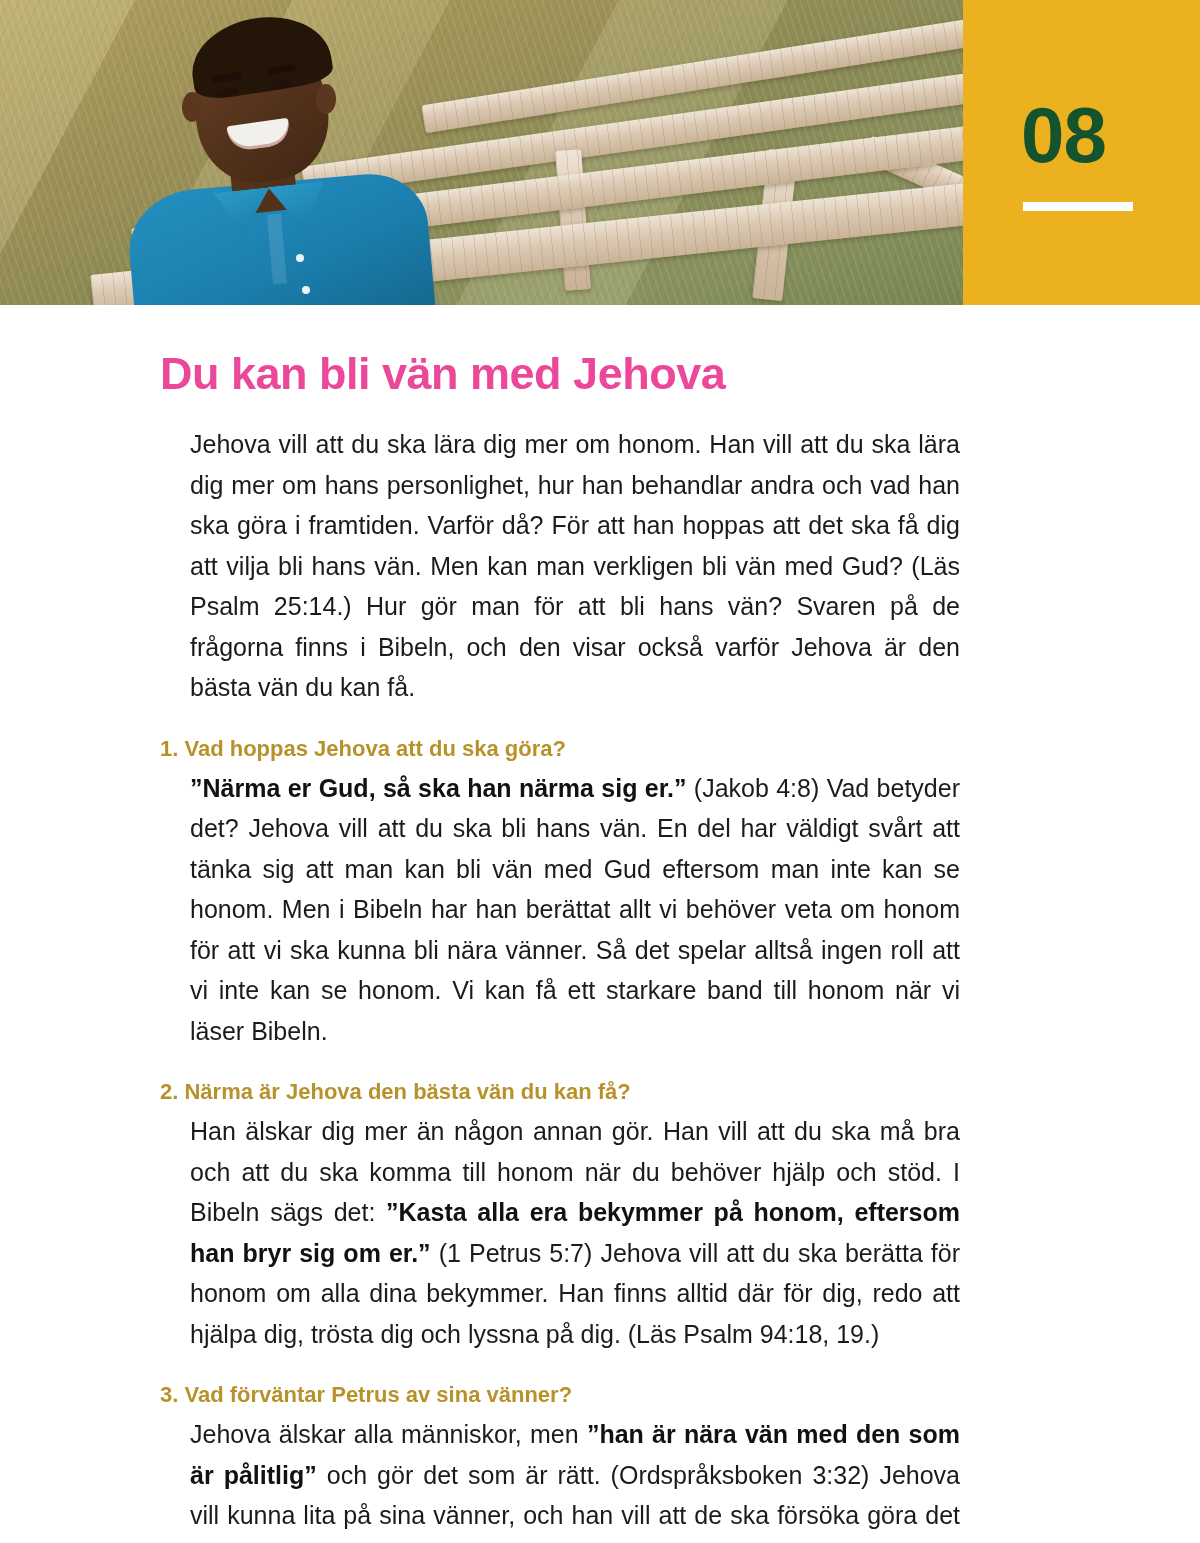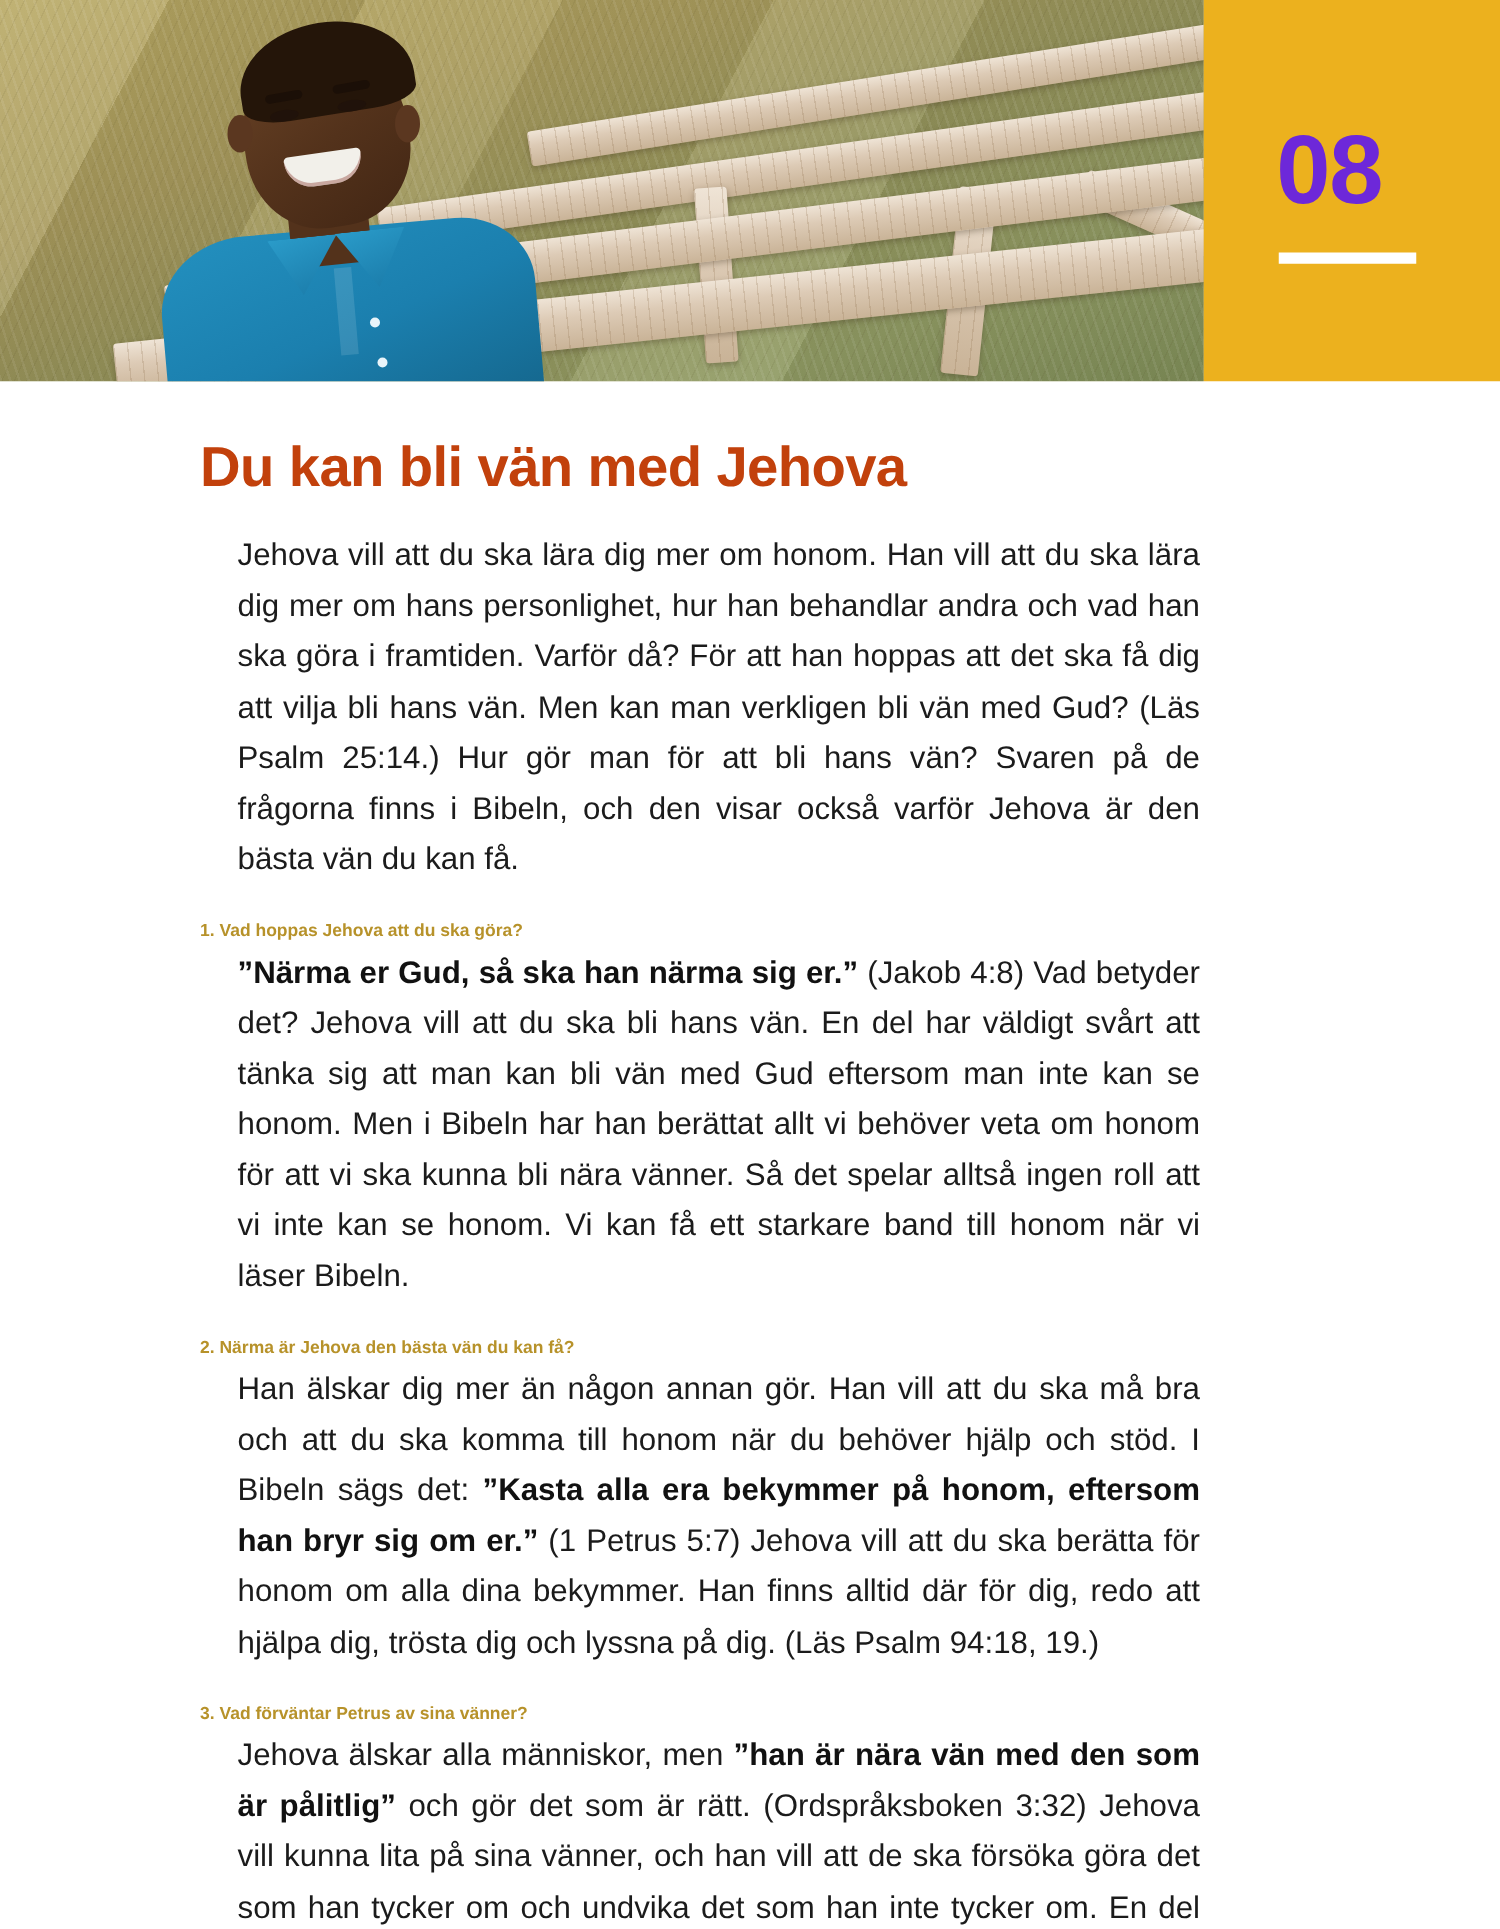--- a/index.html
+++ b/index.html
@@ -143,7 +143,7 @@
     top: 96px;
     font-size: 78px;
     font-weight: 700;
-    color: #6d28d9;
+    color: #14532d;
     letter-spacing: -1px;
     line-height: 1;
   }

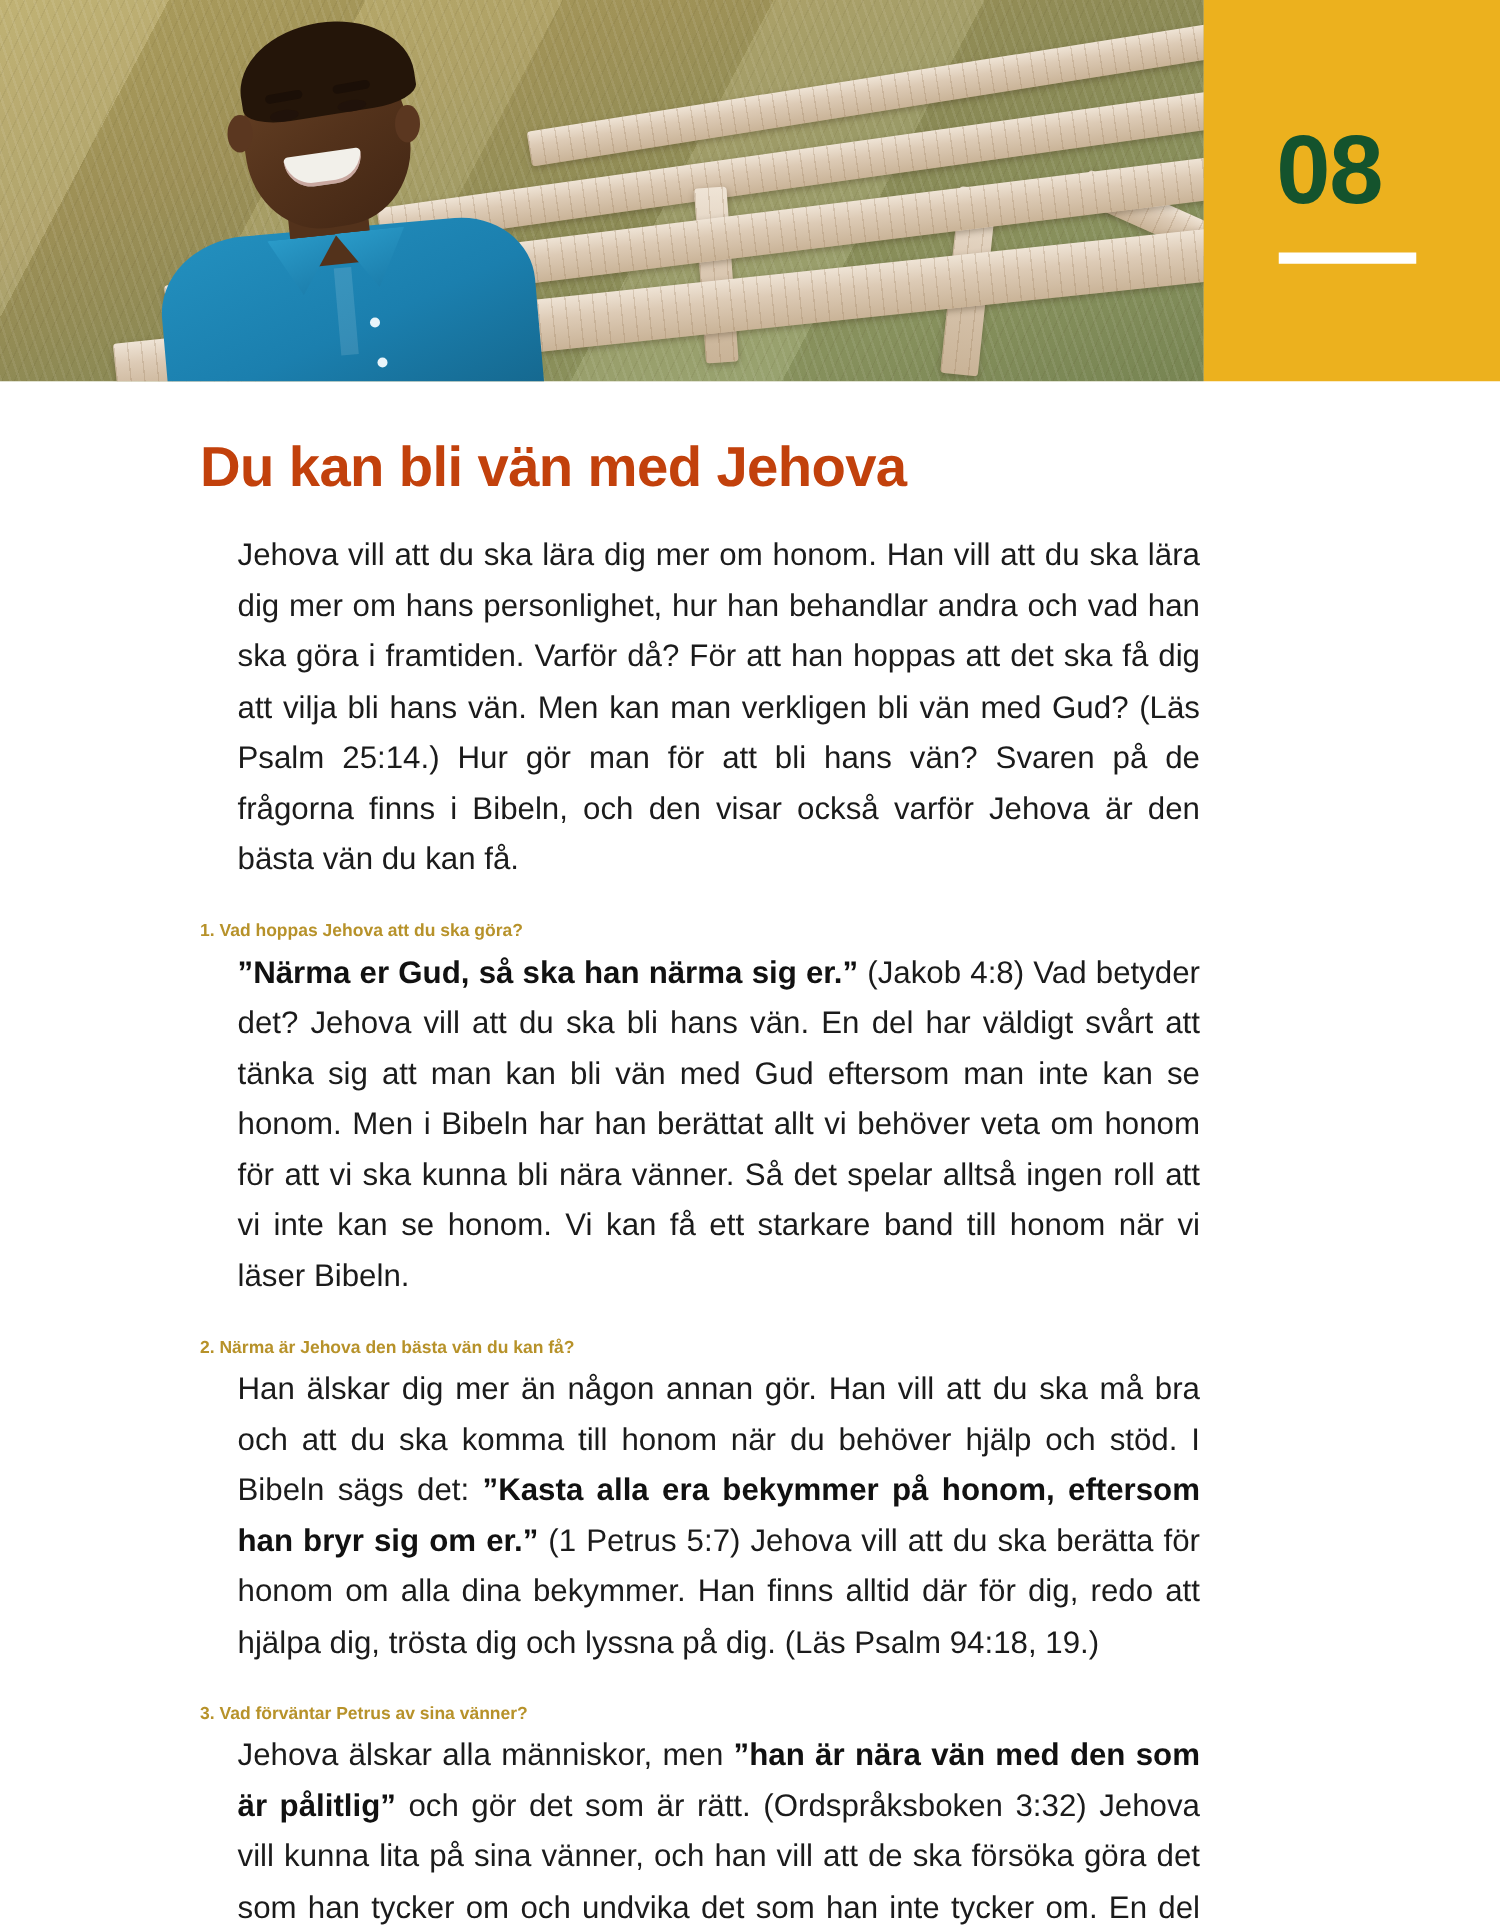--- a/index.html
+++ b/index.html
@@ -168,7 +168,7 @@
     font-size: 45px;
     font-weight: 700;
     letter-spacing: -0.5px;
-    color: #c2410c;
+    color: #ec4899;
   }
   .body-col {
     margin: 24px 0 0 190px;

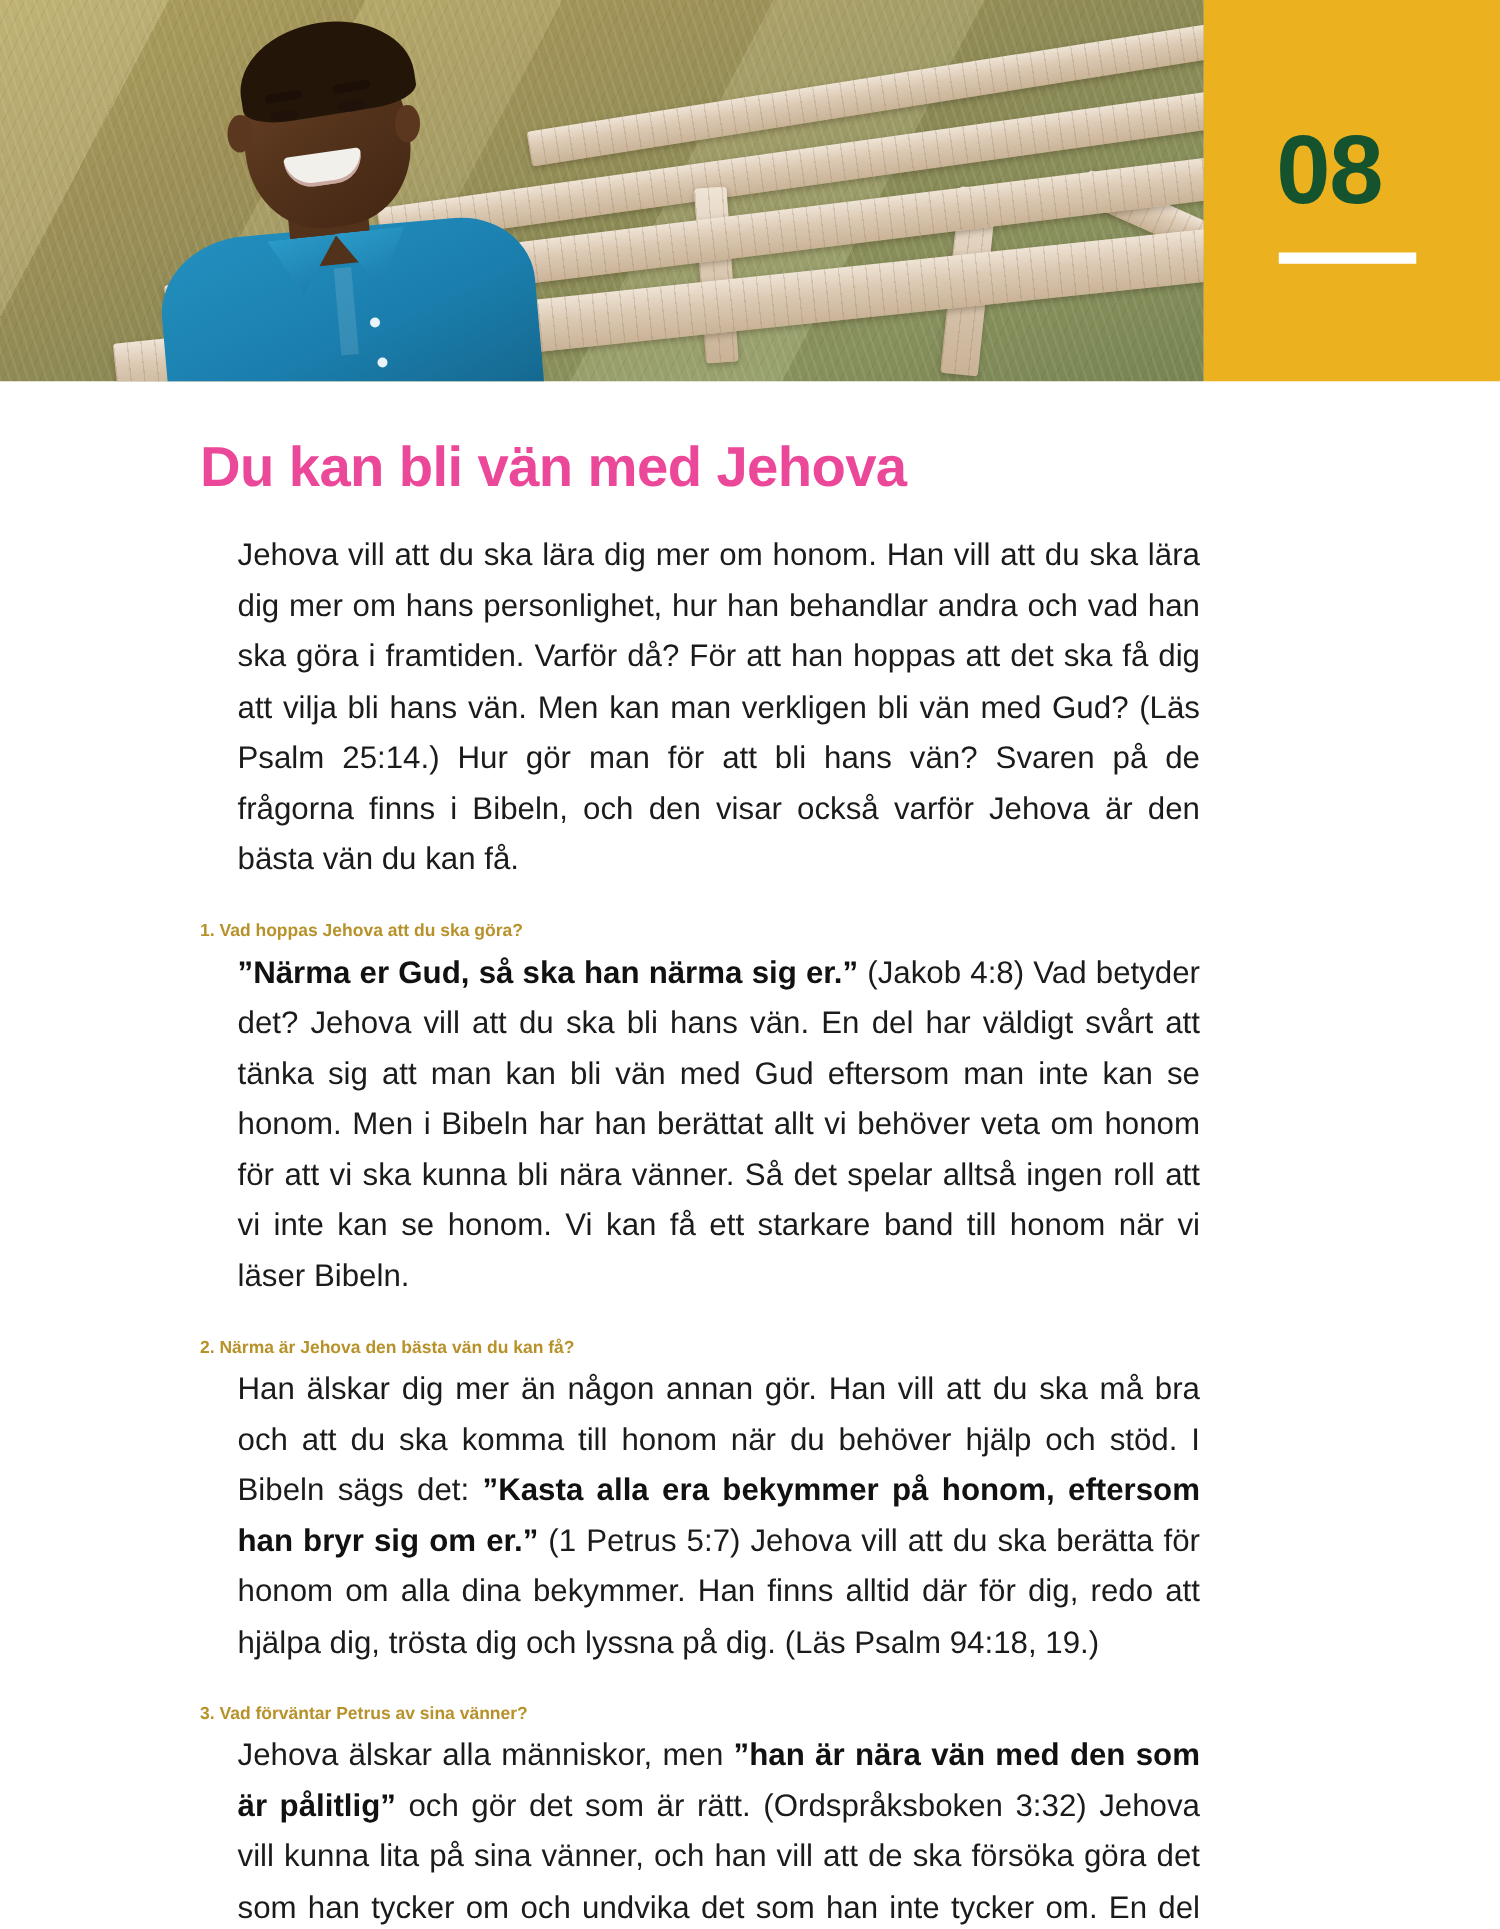--- a/index.html
+++ b/index.html
@@ -184,7 +184,7 @@
   .qsection { margin-top: 28px; }
   .qhead {
     margin: 0 0 6px -30px;
-    font-size: 14px;
+    font-size: 22px;
     font-weight: 700;
     color: #b7922a;
   }

